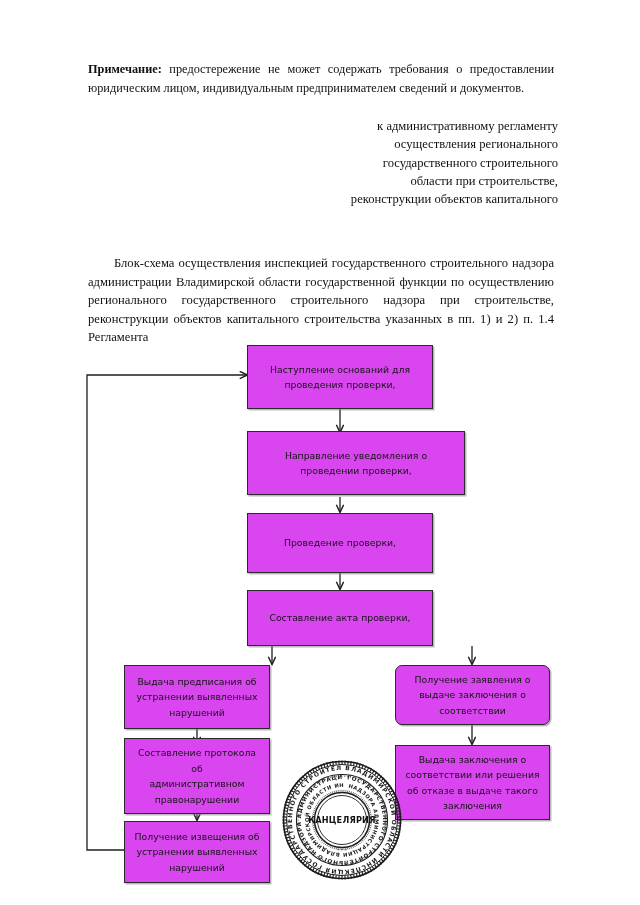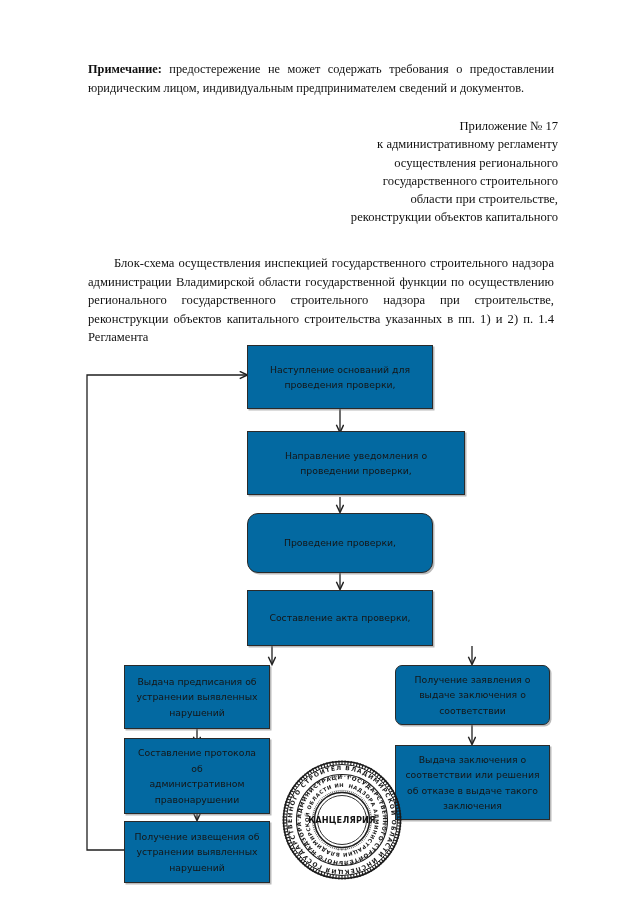--- a/index.html
+++ b/index.html
@@ -112,7 +112,6 @@
   </div>
 
   <div class="appendix">
-    <div>Приложение № 17</div>
     <div>к административному регламенту</div>
     <div>осуществления регионального</div>
     <div>государственного строительного</div>

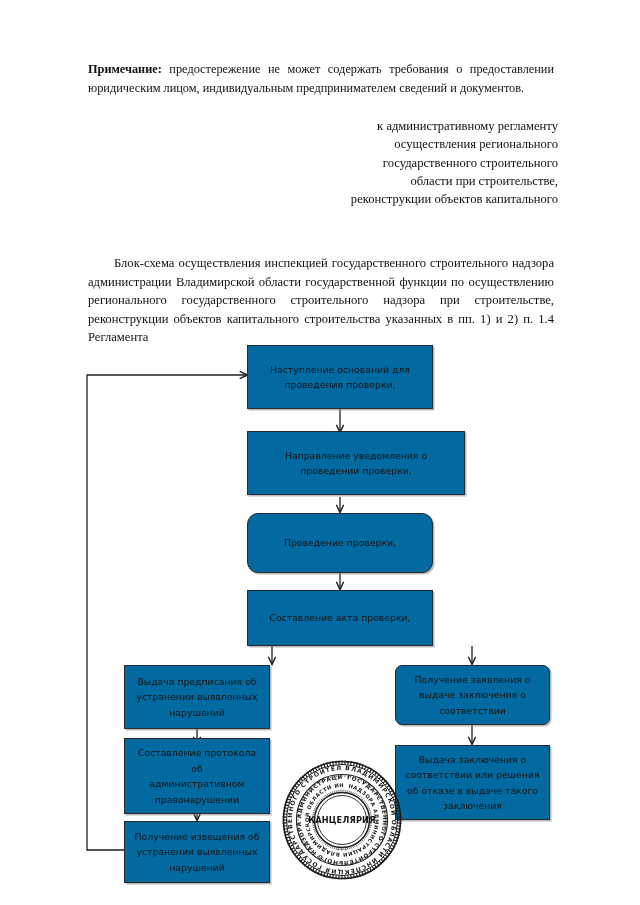--- a/index.html
+++ b/index.html
@@ -77,7 +77,7 @@
   .node {
     position: absolute;
     border: 1.2px solid #2a2a2a;
-    background: #0369a1;
+    background: #d946ef;
     box-sizing: border-box;
     display: flex;
     align-items: center;

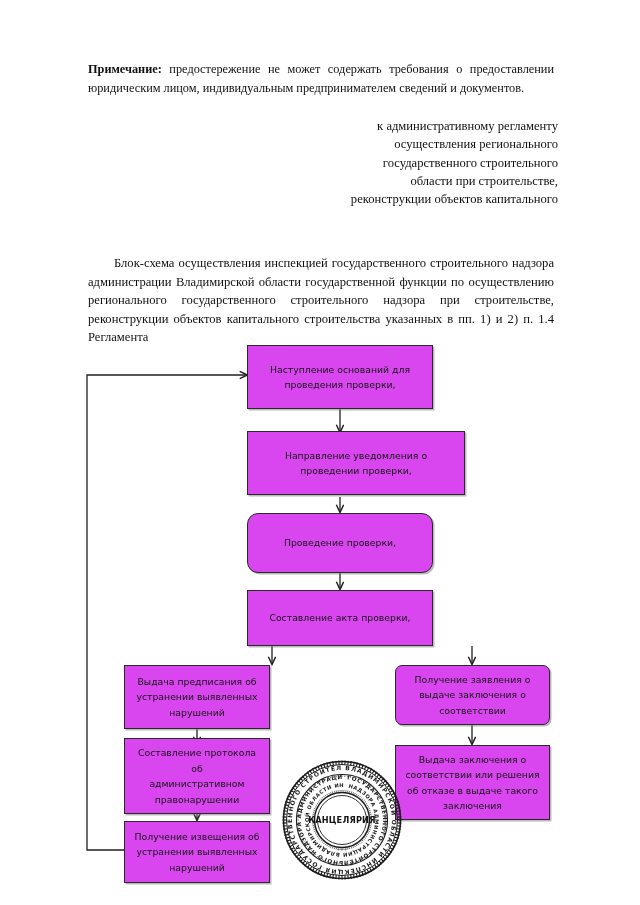--- a/index.html
+++ b/index.html
@@ -160,7 +160,7 @@
       <span>Направление уведомления о<br>проведении проверки,</span>
     </div>
 
-    <div class="node" style="left:247px; top:513px; width:186px; height:60px;border-radius:11px;">
+    <div class="node" style="left:247px; top:513px; width:186px; height:60px;">
       <span>Проведение проверки,</span>
     </div>
 

